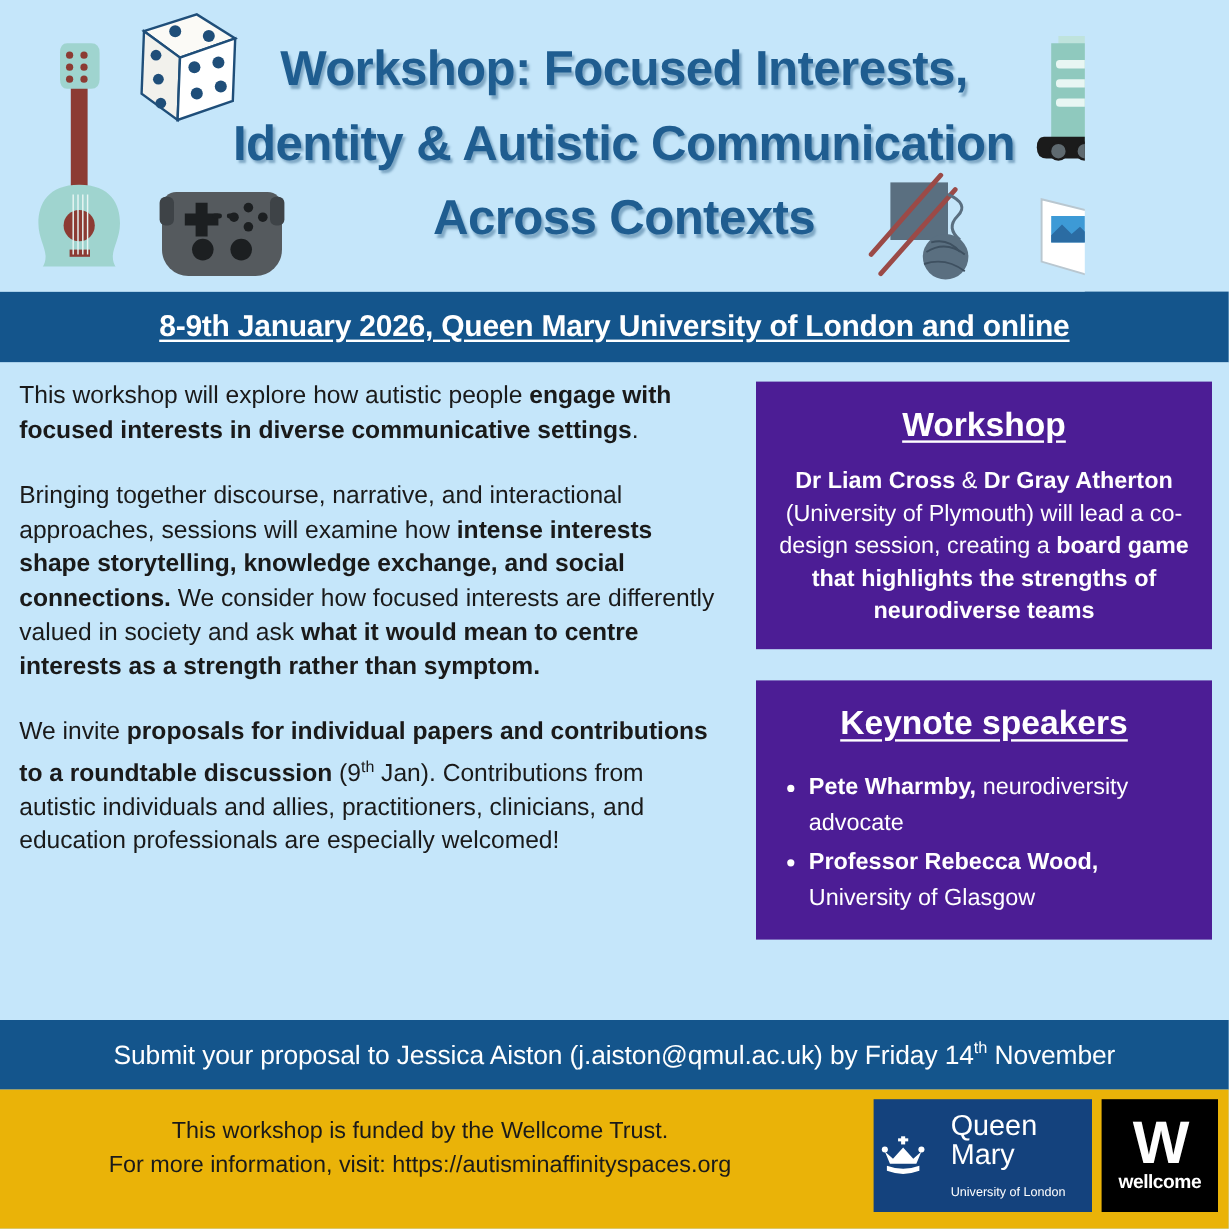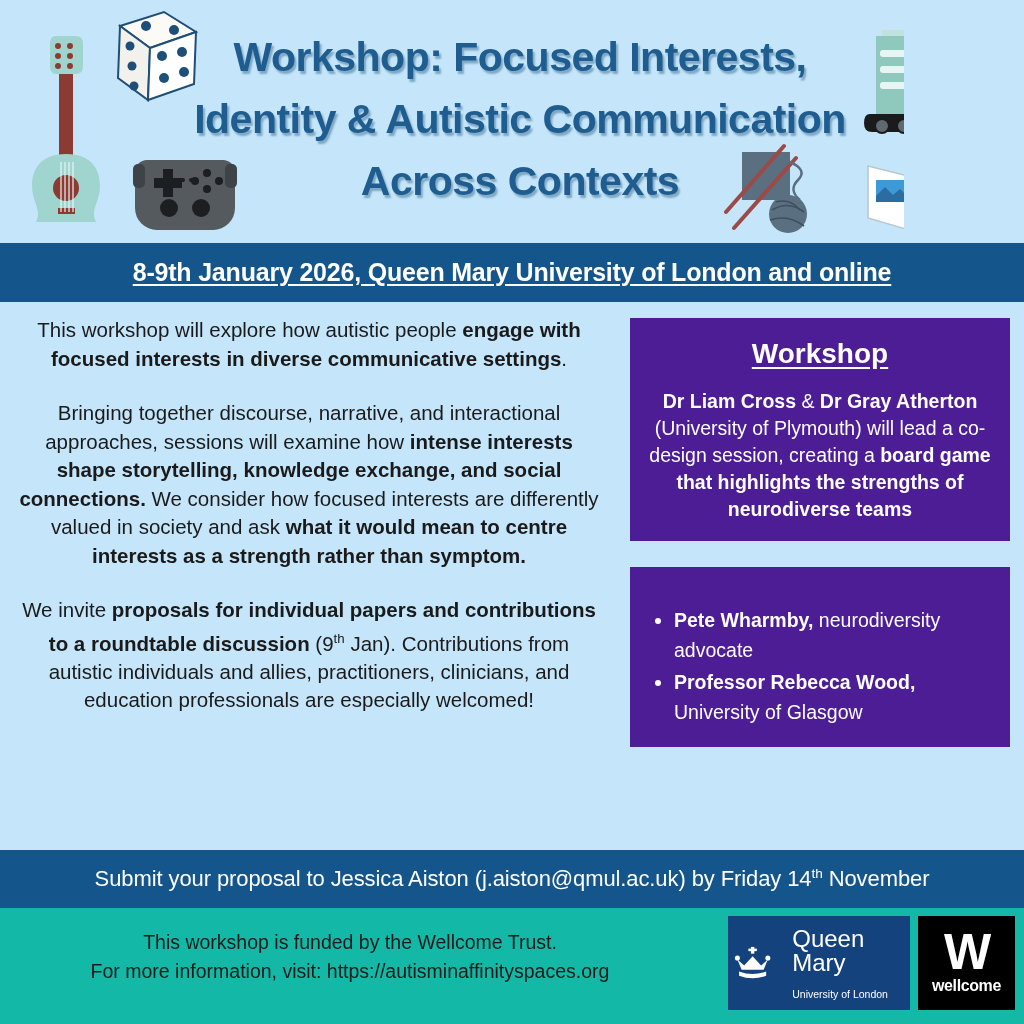--- a/index.html
+++ b/index.html
@@ -78,7 +78,7 @@
     color: #1a1a1a;
     font-size: 20.5px;
     line-height: 28.5px;
-    text-align: center;
+    text-align: left;
     margin: 0 0 26px 0;
   }
   .para b { font-weight: bold; }

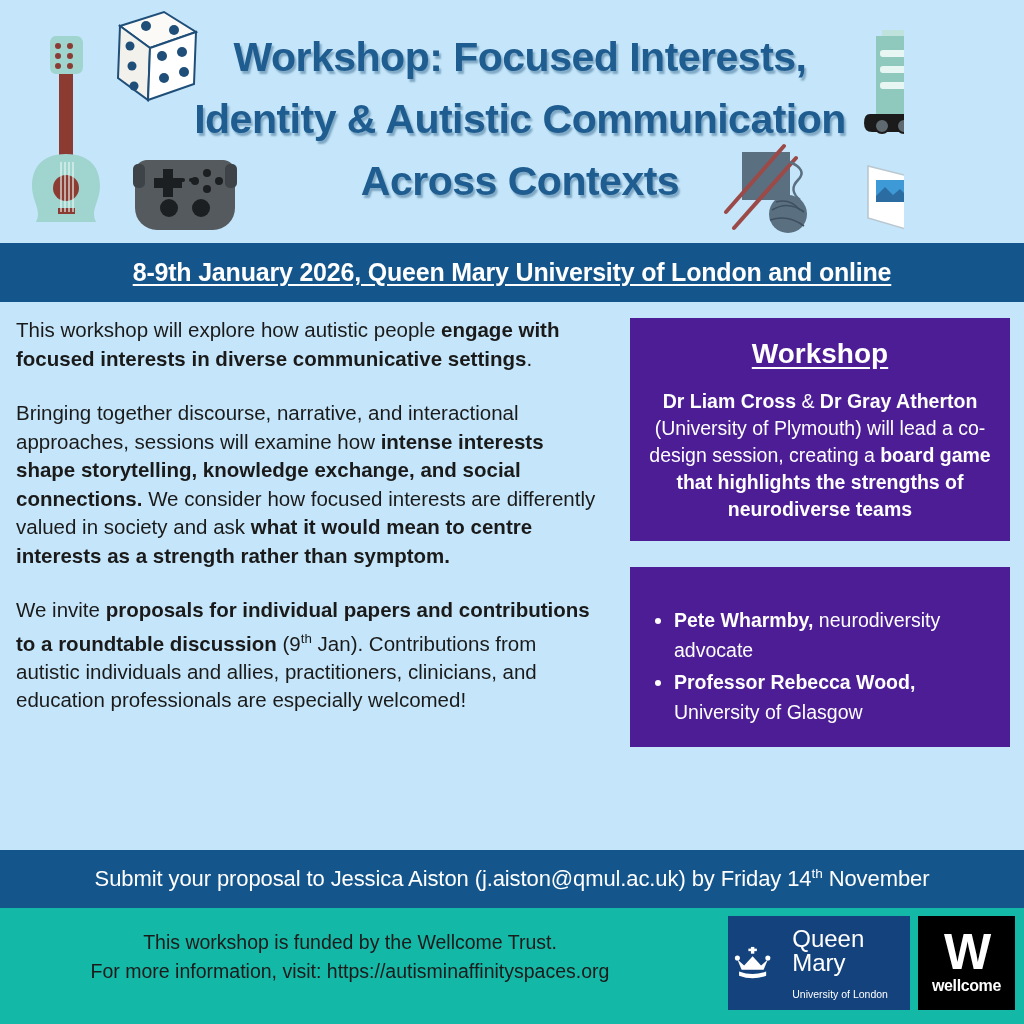--- a/index.html
+++ b/index.html
@@ -361,6 +361,7 @@
     </div>
 
     <div class="info-box box-keynote">
+      <div class="box-title">Keynote speakers</div>
       <ul class="speaker-list">
         <li>
           <b>Pete Wharmby,</b><span> neurodiversity advocate</span>

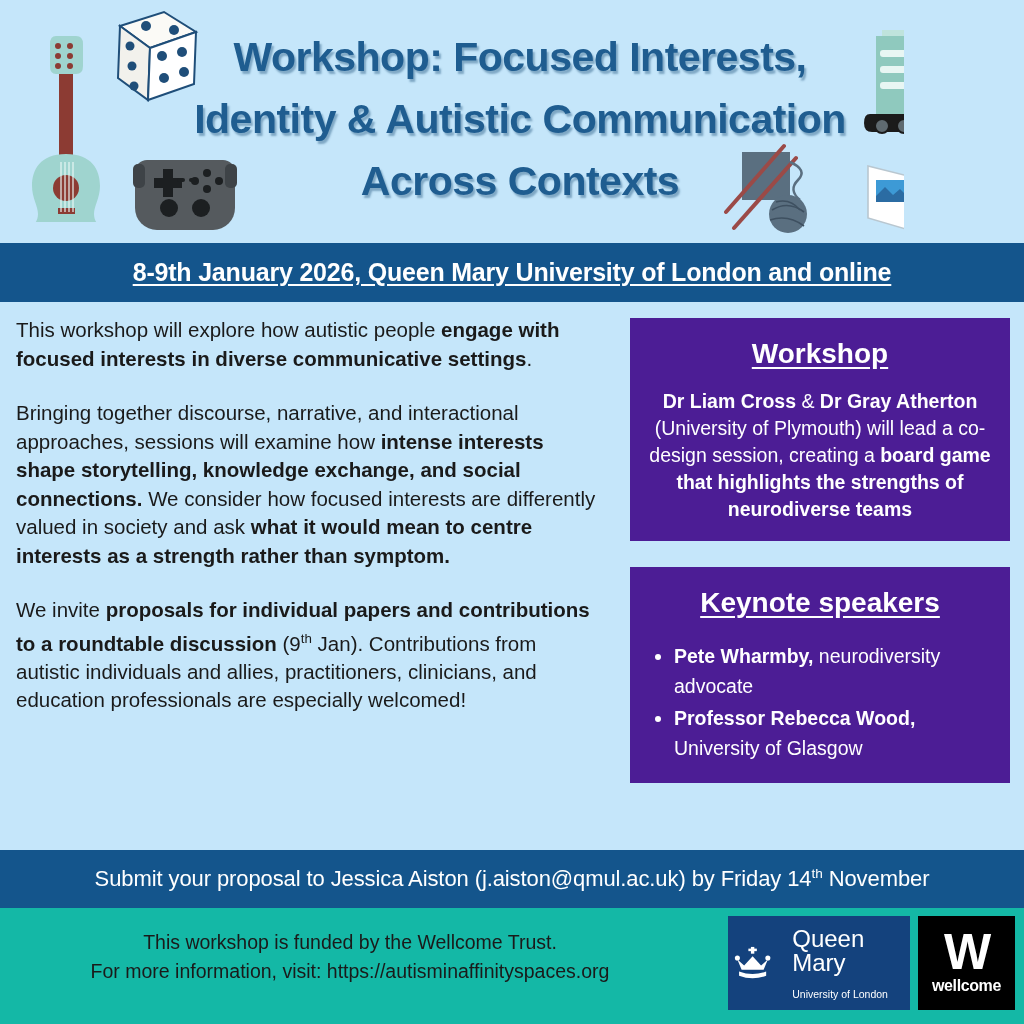--- a/index.html
+++ b/index.html
@@ -142,7 +142,7 @@
     position: relative;
     width: 1024px;
     height: 116px;
-    background: #14b8a6;
+    background: #eab308;
   }
   .funding {
     position: absolute;

